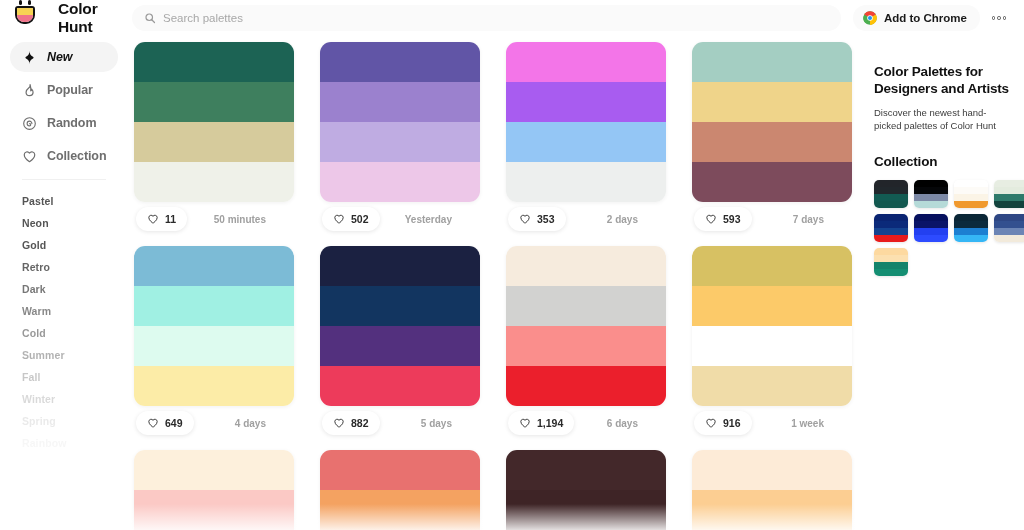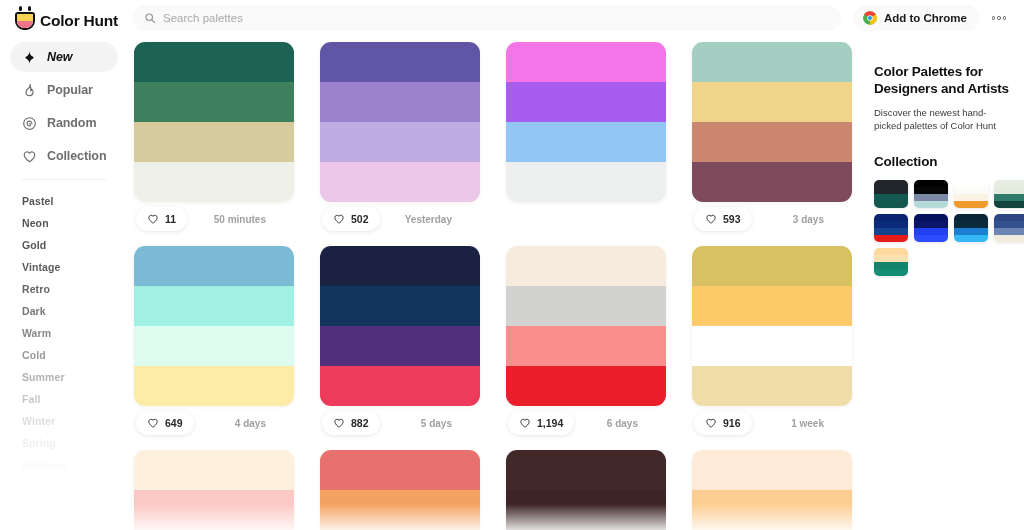--- a/index.html
+++ b/index.html
@@ -17,7 +17,7 @@
     position: absolute; top: 0; left: 0; width: 1024px; height: 36px;
     display: flex; align-items: center; background: #fff; z-index: 20;
   }
-  .brand { display: flex; align-items: flex-end; gap: 4px; padding-left: 14px; width: 122px; }
+  .brand { display: flex; align-items: flex-start; gap: 22px; padding-left: 14px; width: 122px; }
   .logo-mark { position: relative; width: 22px; height: 24px; flex: 0 0 22px; }
   .logo-cup {
     position: absolute; left: 1px; top: 6px; width: 20px; height: 18px;

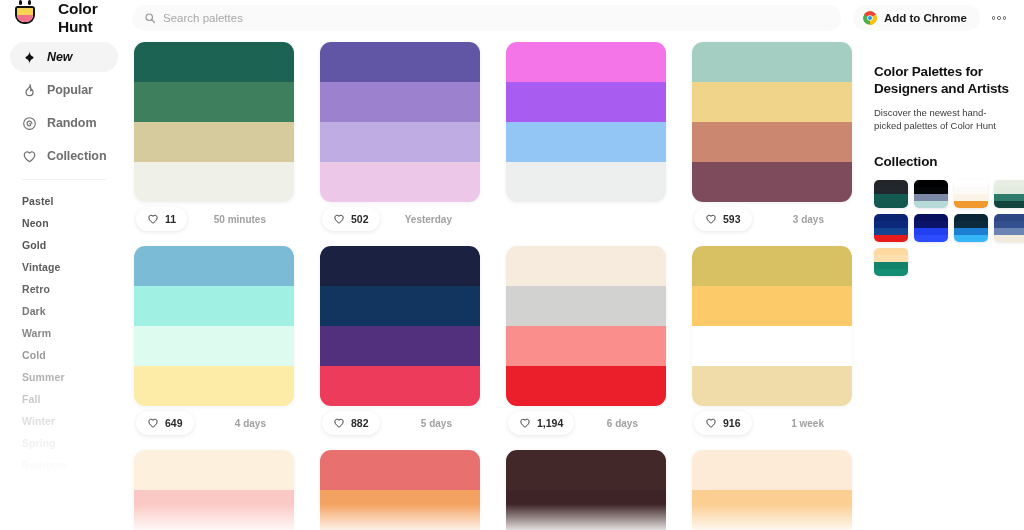--- a/index.html
+++ b/index.html
@@ -279,6 +279,15 @@
             <span style="background: rgb(148, 198, 245);"></span>
             <span style="background: rgb(237, 239, 238);"></span>
           </div>
+          <div class="cardfoot">
+            <button class="likebtn">
+              <svg class="heart-ic" viewBox="0 0 24 24" fill="none" stroke="currentColor" stroke-width="2">
+                <path d="M12 20.3S3.6 15 3.6 9.2A4.6 4.6 0 0 1 12 6.6a4.6 4.6 0 0 1 8.4 2.6c0 5.8-8.4 11.1-8.4 11.1z" stroke-linejoin="round"></path>
+              </svg>
+              <span>353</span>
+            </button>
+            <span class="cardtime">2 days</span>
+          </div>
         </div>
         <div class="card">
           <div class="swatches">

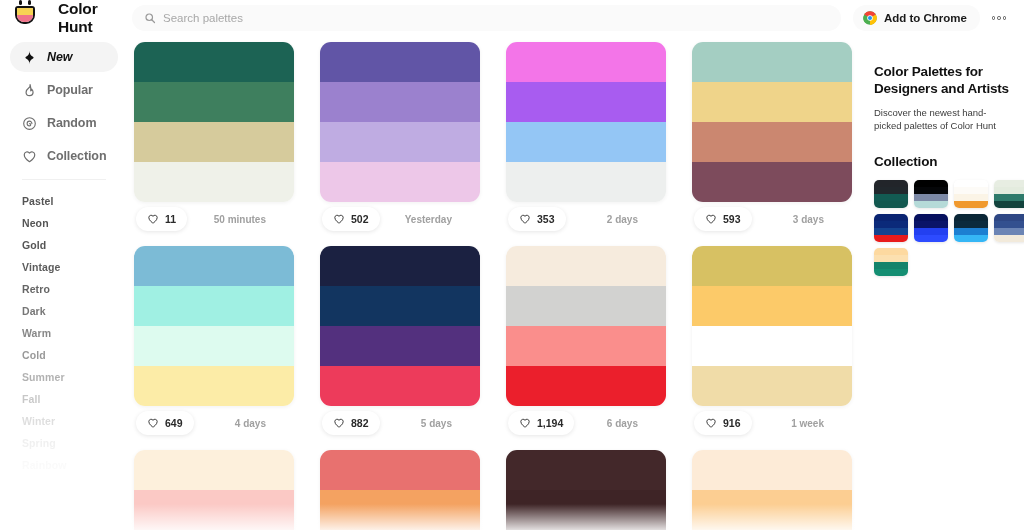--- a/index.html
+++ b/index.html
@@ -303,7 +303,7 @@
               </svg>
               <span>593</span>
             </button>
-            <span class="cardtime">3 days</span>
+            <span class="cardtime">7 days</span>
           </div>
         </div>
         <div class="card">

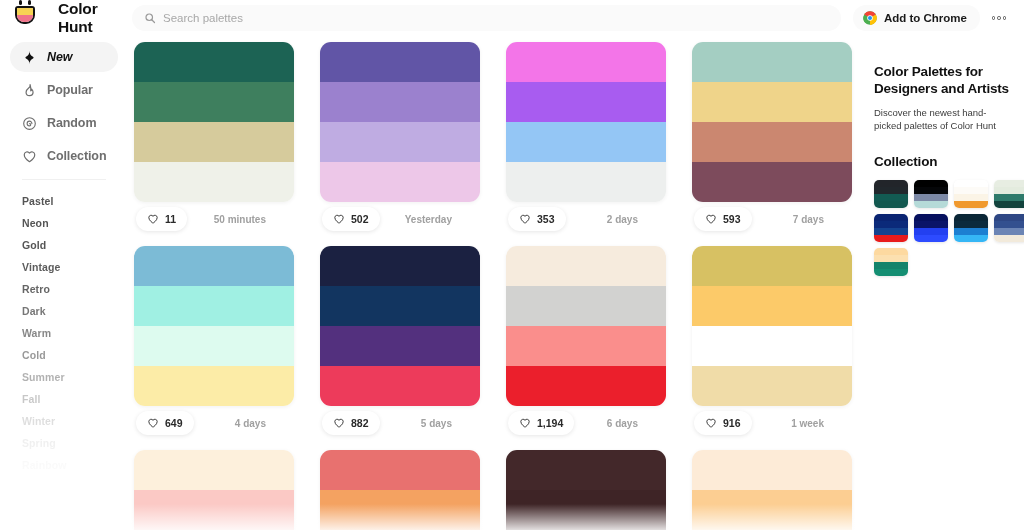--- a/index.html
+++ b/index.html
@@ -223,7 +223,6 @@
       <div class="tag" style="opacity:1">Pastel</div>
       <div class="tag" style="opacity:1">Neon</div>
       <div class="tag" style="opacity:1">Gold</div>
-      <div class="tag" style="opacity:.95">Vintage</div>
       <div class="tag" style="opacity:.9">Retro</div>
       <div class="tag" style="opacity:.8">Dark</div>
       <div class="tag" style="opacity:.7">Warm</div>

